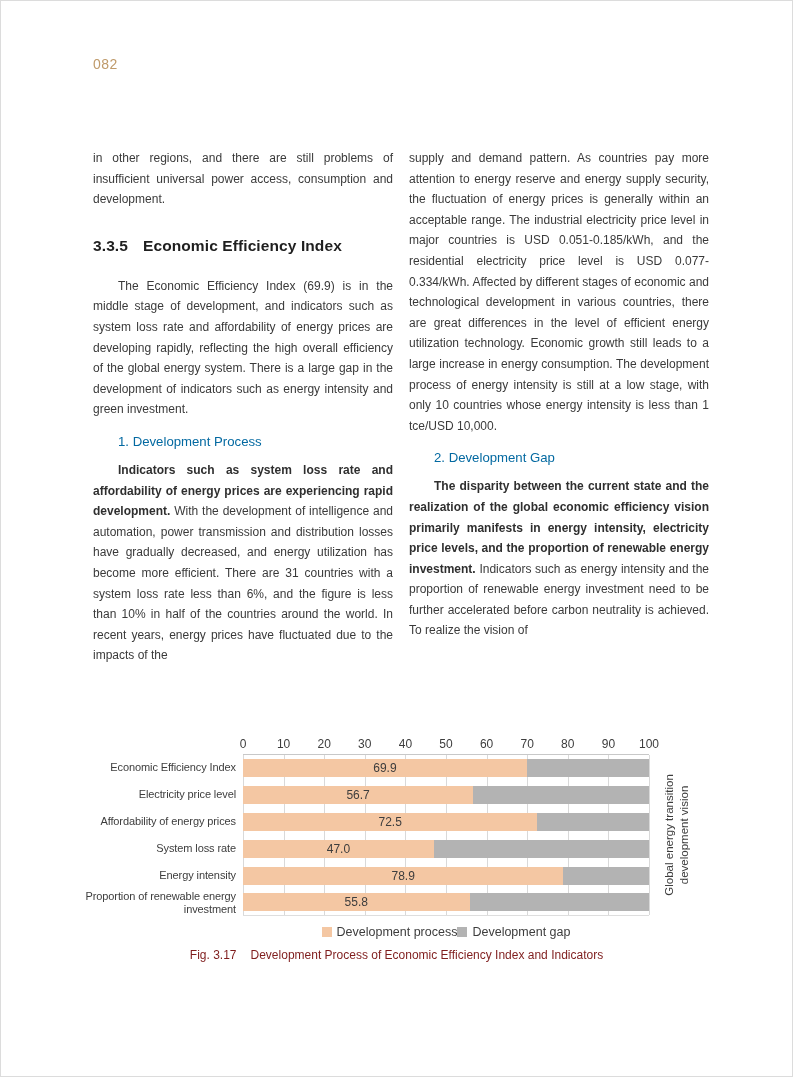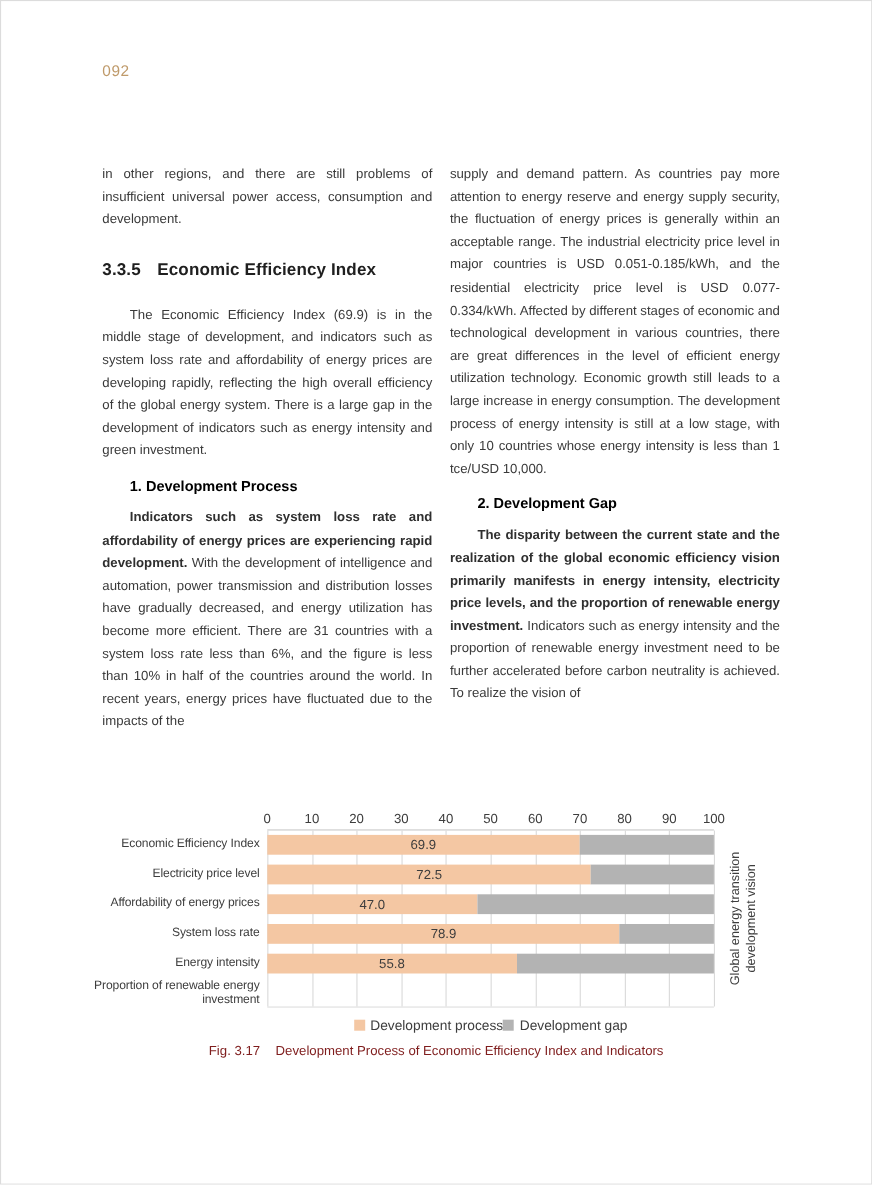--- a/index.html
+++ b/index.html
@@ -90,7 +90,7 @@
 
 <div class="page">
 
-  <div class="page-number">092</div>
+  <div class="page-number">082</div>
 
   <div class="columns">
     <div class="col">

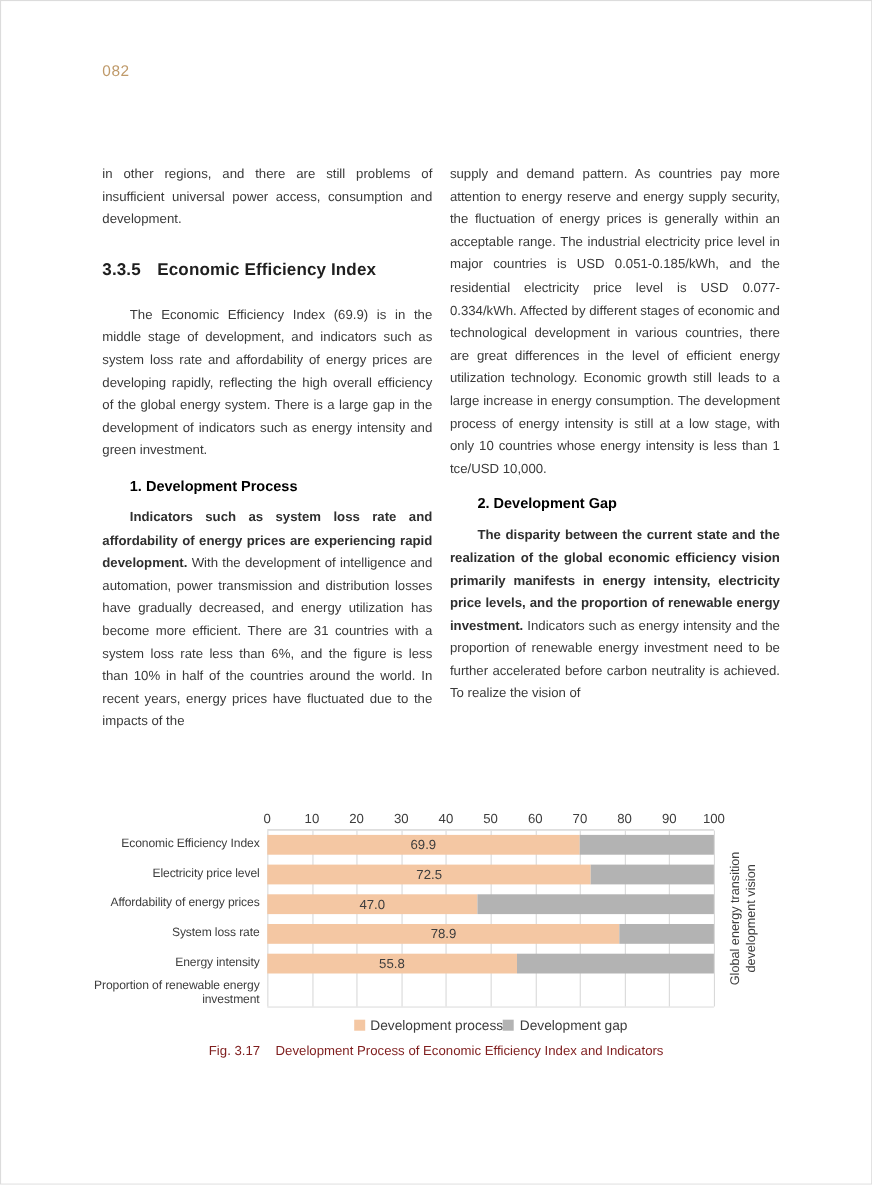--- a/index.html
+++ b/index.html
@@ -40,7 +40,7 @@
   .section-heading .section-title{margin-left:15px;}
   .sub-heading{
     margin:14px 0 11px 0;
-    font-size:13.2px;font-weight:bold;color:#000000;
+    font-size:13.2px;font-weight:normal;color:#0369a1;
     text-indent:25px;
   }
   

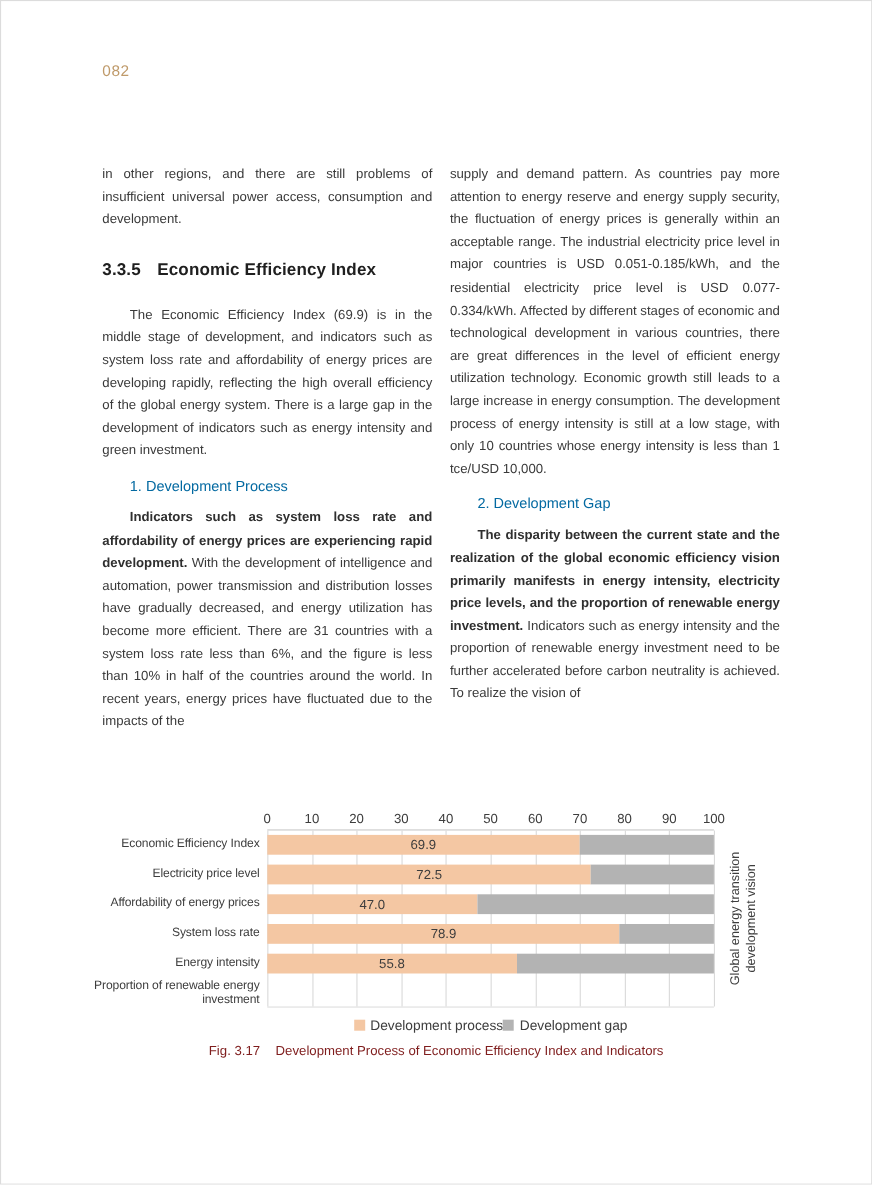--- a/index.html
+++ b/index.html
@@ -153,6 +153,14 @@
             </div>
             <div class="bar-row">
               <div class="bar">
+                <div class="seg-process" style="width: 56.7%; background: rgb(244, 199, 163);">
+                  <span>56.7</span>
+                </div>
+                <div class="seg-gap" style="width: 43.3%; background: rgb(179, 179, 179);"></div>
+              </div>
+            </div>
+            <div class="bar-row">
+              <div class="bar">
                 <div class="seg-process" style="width: 72.5%; background: rgb(244, 199, 163);">
                   <span>72.5</span>
                 </div>

